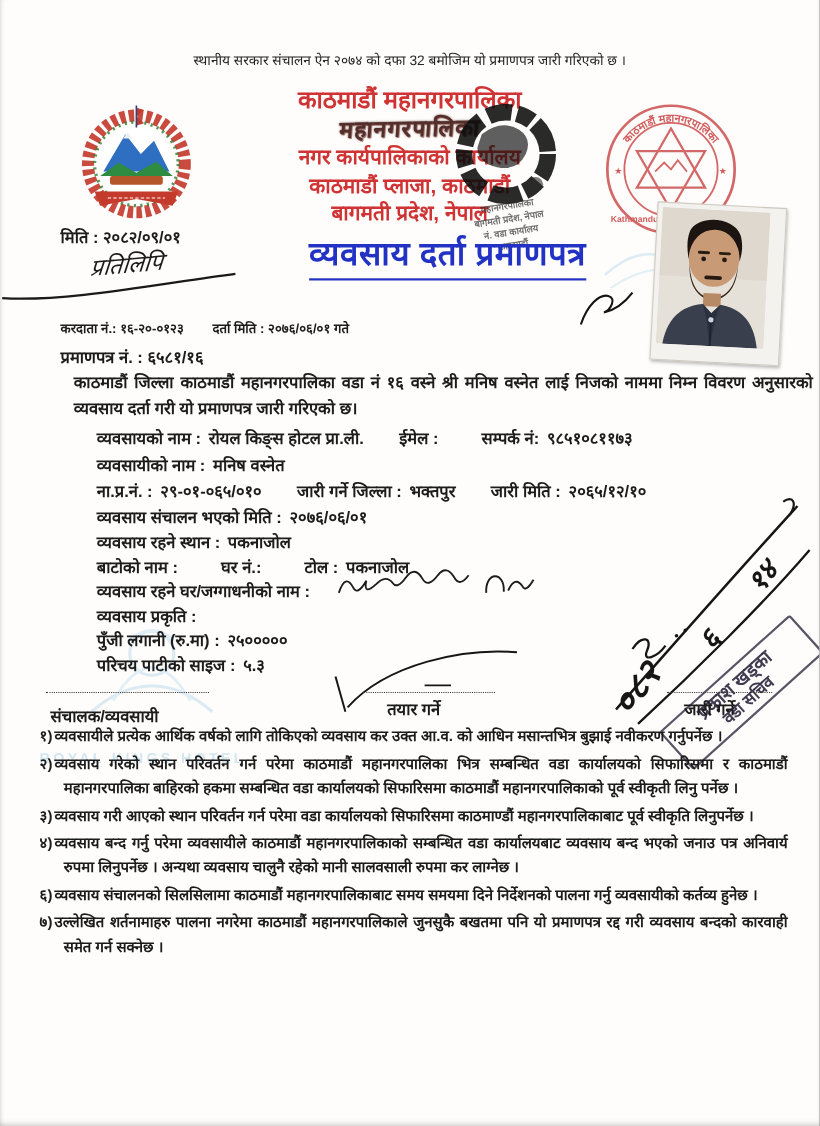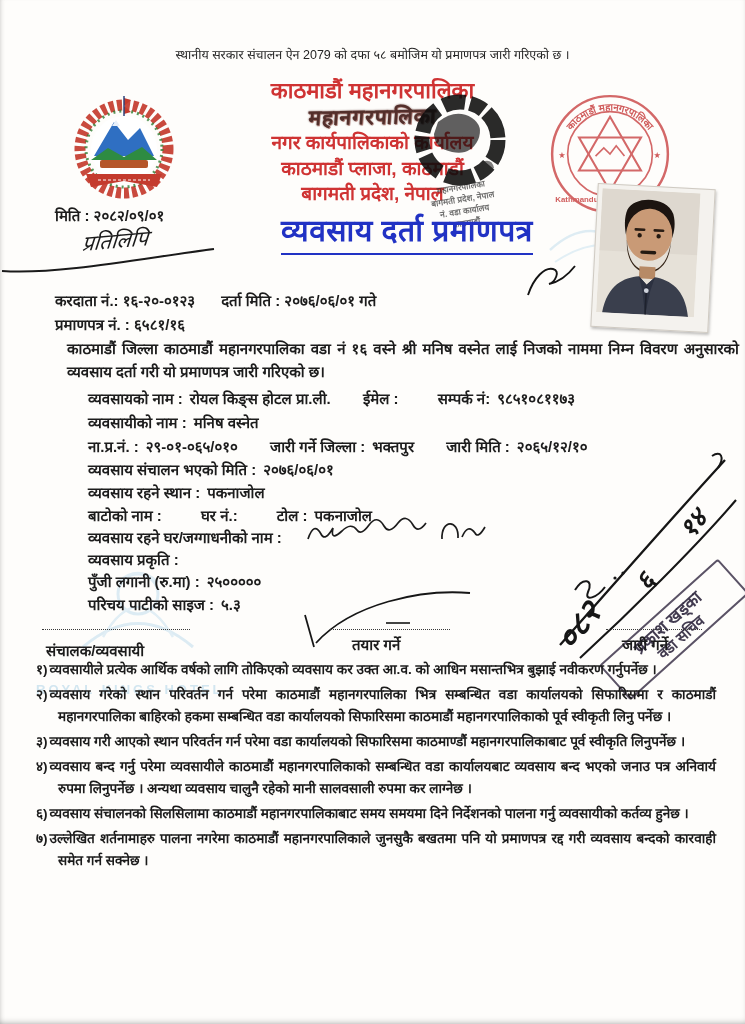--- a/index.html
+++ b/index.html
@@ -90,7 +90,7 @@
     <path d="M10,64 Q52,36 82,54 T132,46" fill="none" stroke="#dcecf4" stroke-width="2"></path>
   </svg>
 
-  <div class="abs centerline intro">स्थानीय सरकार संचालन ऐन 2079 को दफा ५८ बमोजिम यो प्रमाणपत्र जारी गरिएको छ ।</div>
+  <div class="abs centerline intro">स्थानीय सरकार संचालन ऐन २०७४ को दफा 32 बमोजिम यो प्रमाणपत्र जारी गरिएको छ ।</div>
 
   <svg class="abs" style="top:94px;left:58px" width="132" height="112" viewBox="0 0 132 112">
     <circle cx="66" cy="55" r="44" fill="none" stroke="#c43b2e" stroke-width="11" stroke-dasharray="5 3" opacity=".92"></circle>

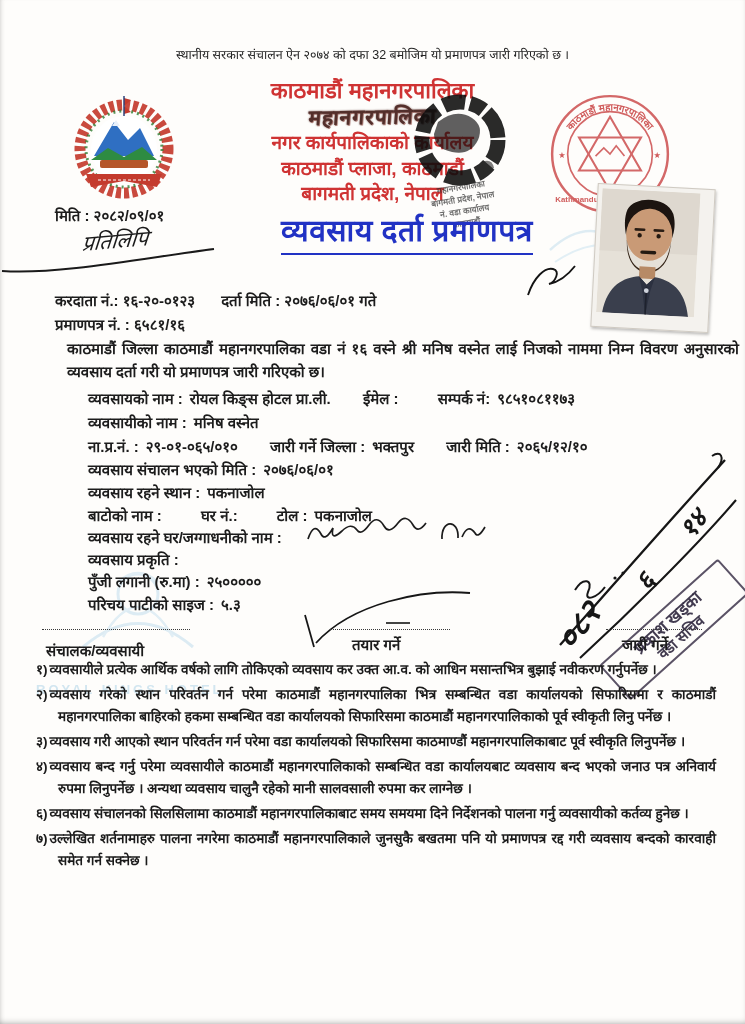--- a/index.html
+++ b/index.html
@@ -35,7 +35,7 @@
     font-family:"DejaVu Serif","Liberation Serif",serif;font-style:italic;
     transform:rotate(-5deg) skewX(-10deg);
   }
-  .taxrow{top:290px;left:55px;font-size:15px;font-weight:600;}
+  .taxrow{top:290px;left:55px;font-size:12px;font-weight:600;}
   .taxrow .gap{display:inline-block;width:26px;}
   .certno{top:314px;left:55px;font-size:15px;font-weight:700;}
   .para{top:337px;left:42px;width:672px;font-size:15px;font-weight:600;line-height:1.55;text-align:justify;margin-left:25px;}

